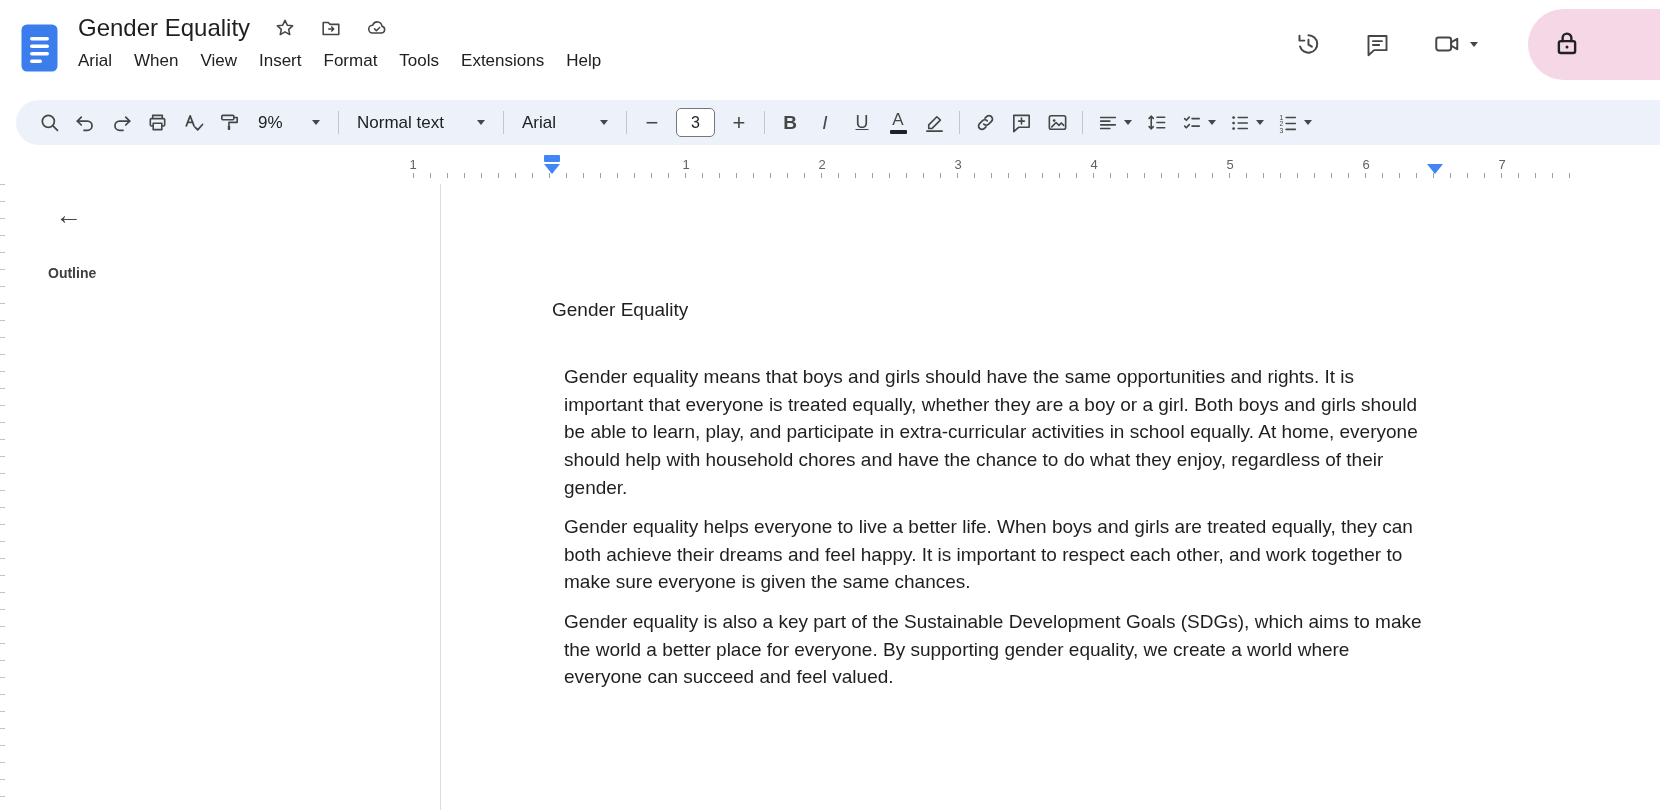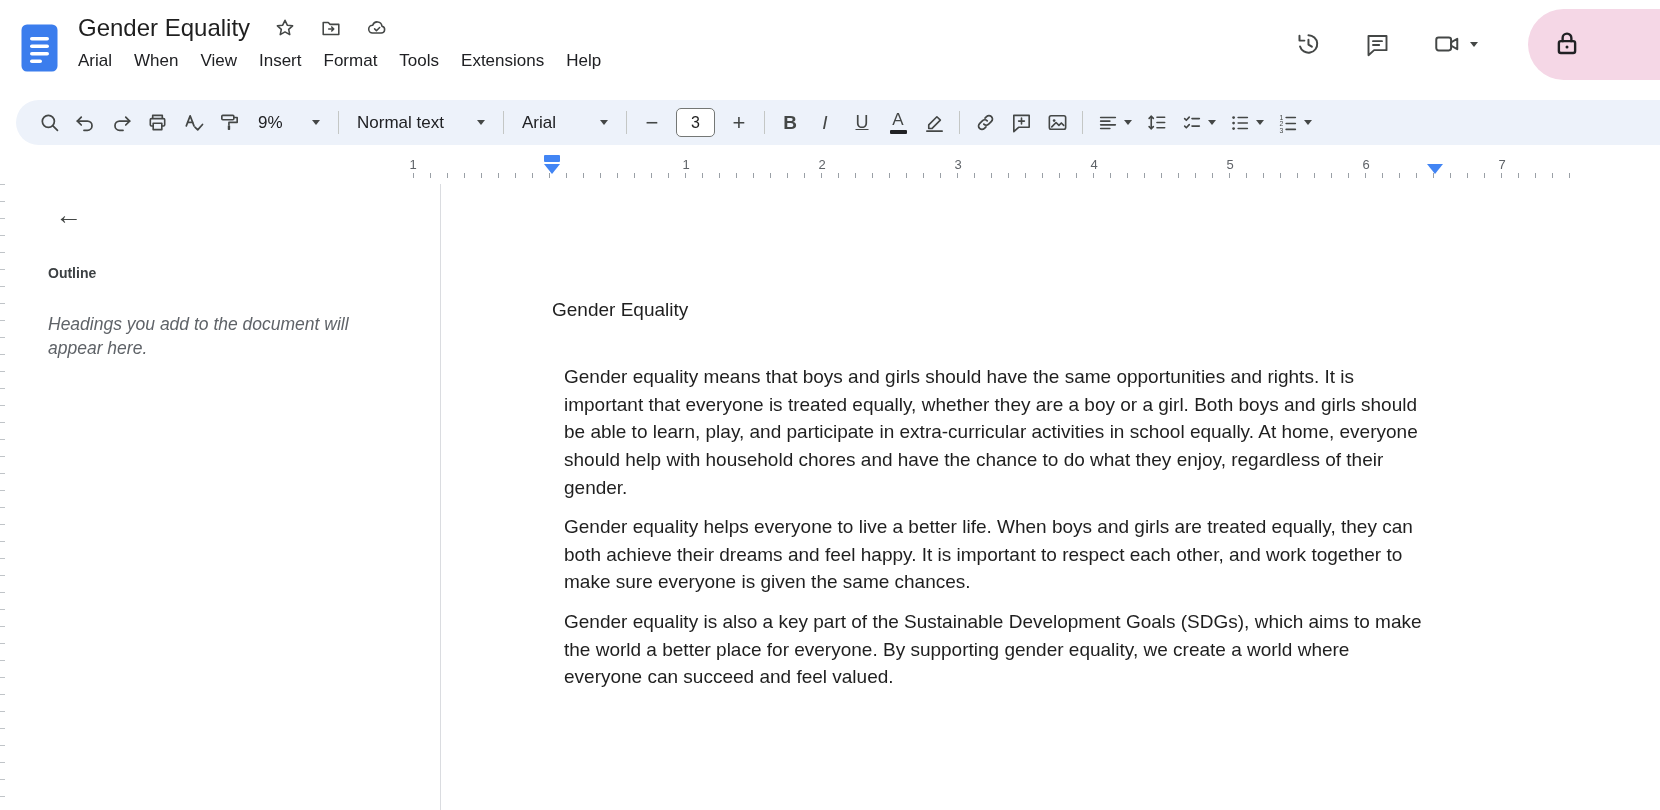--- a/index.html
+++ b/index.html
@@ -345,7 +345,6 @@
       <span>←</span>
     </button>
     <div class="outline-title">Outline</div>
-    <div class="outline-hint">Headings you add to the document will appear here.</div>
   </aside>
 
   <main class="canvas">

